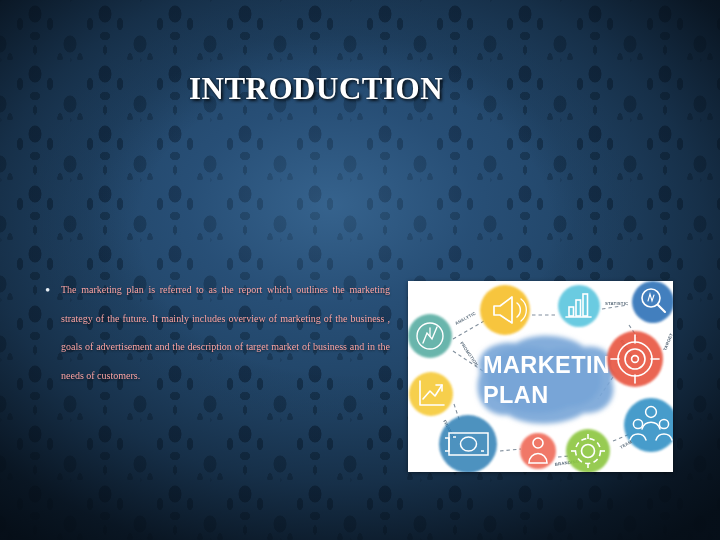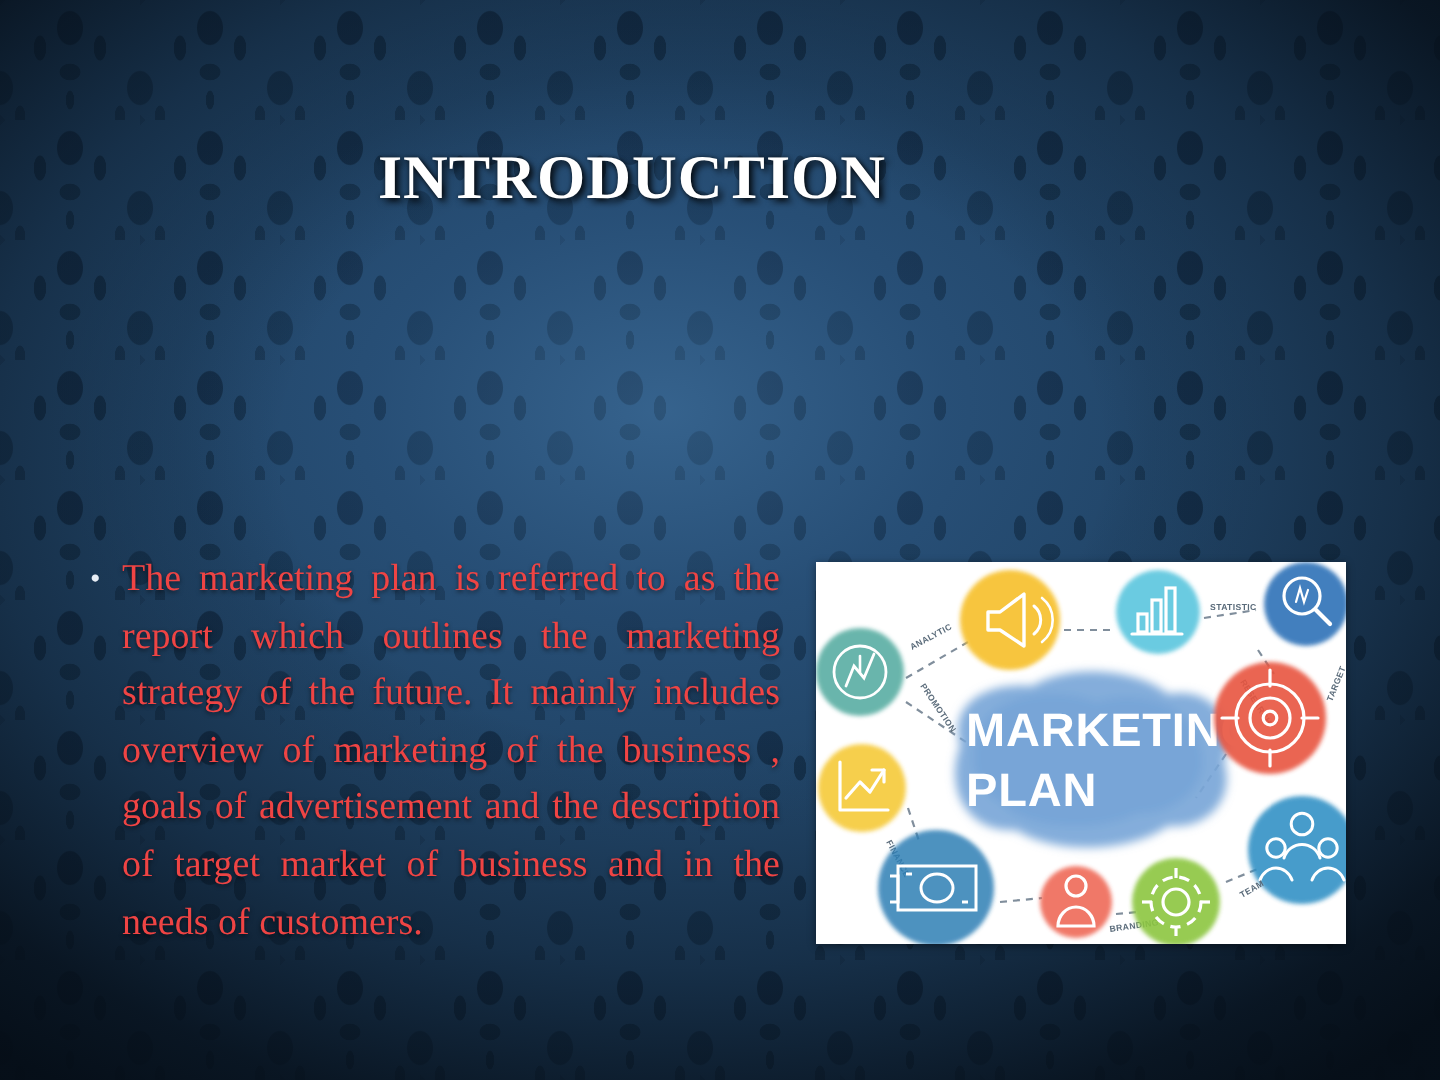--- a/index.html
+++ b/index.html
@@ -78,9 +78,9 @@
   }
   .bullet-text {
     flex:1;
-    color:#ef4444;
+    color:#fca5a5;
     font-family:"Liberation Serif", serif;
-    font-size:19px;
+    font-size:10px;
     line-height:28.6px;
     text-align:justify;
     text-shadow:0 1px 2px rgba(0,0,0,.55);

